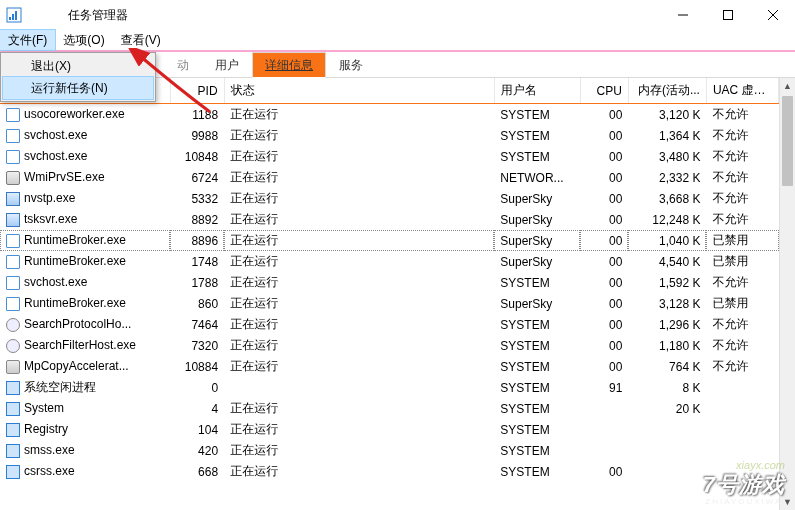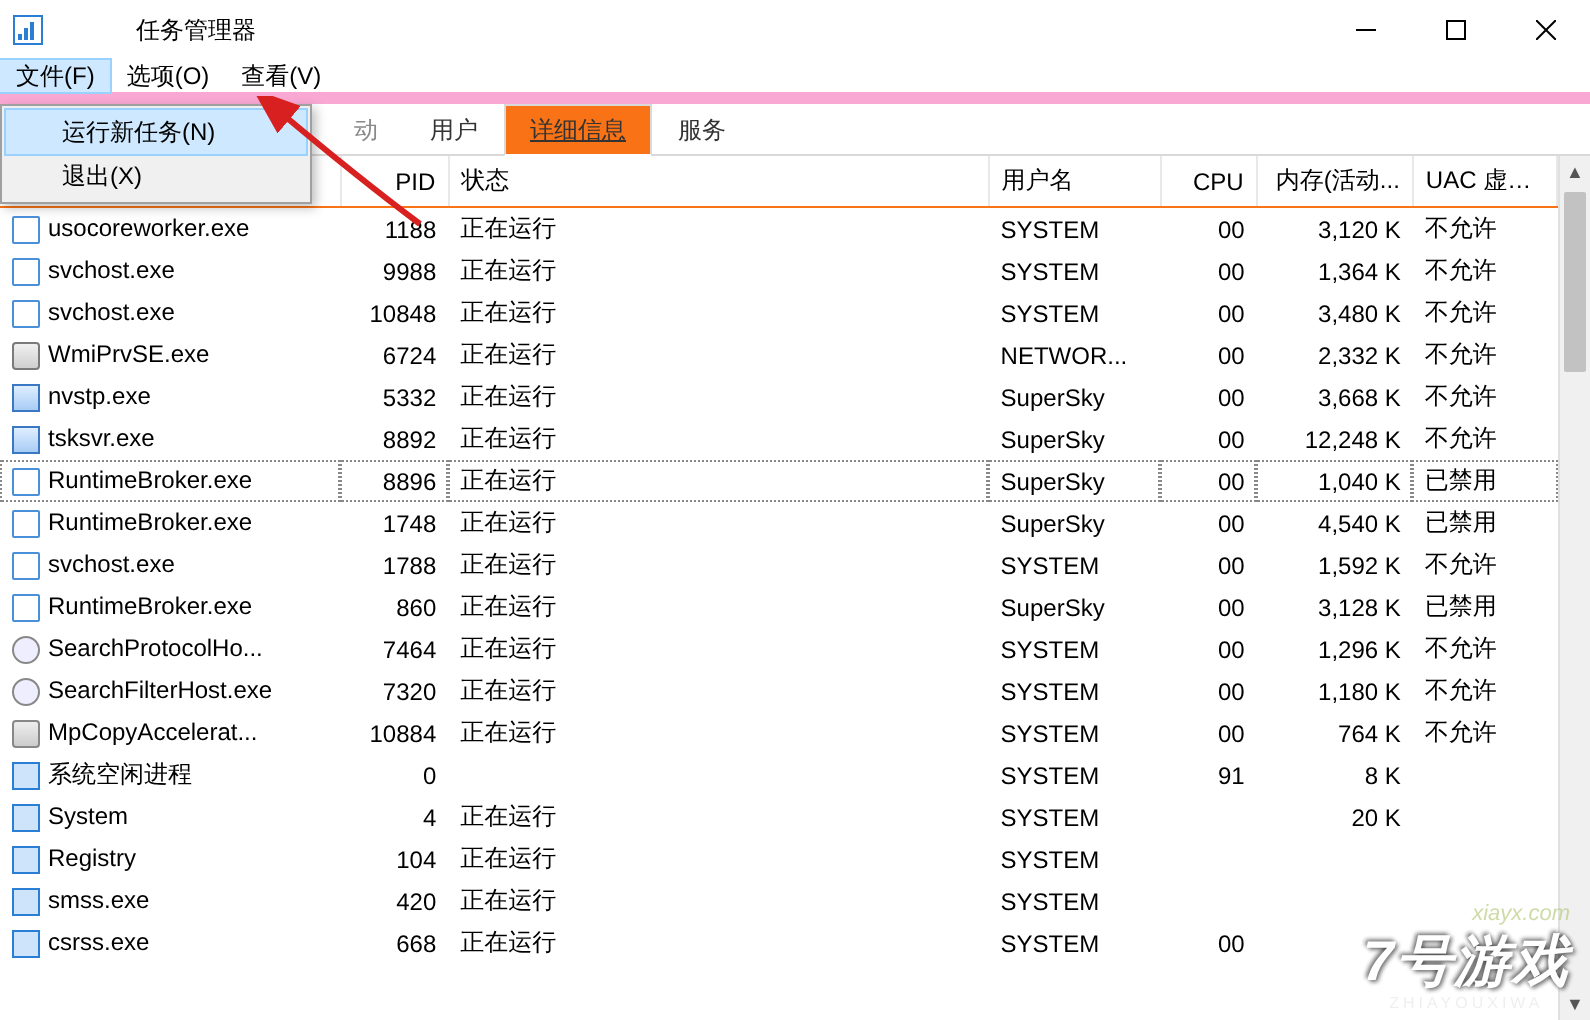--- a/index.html
+++ b/index.html
@@ -44,7 +44,7 @@
   height: 22px;
   display: flex;
   align-items: stretch;
-  border-bottom: 6px solid #f9a8d4;
+  border-bottom: 2px solid #f9a8d4;
   background: #fff;
   position: relative;
   z-index: 10;

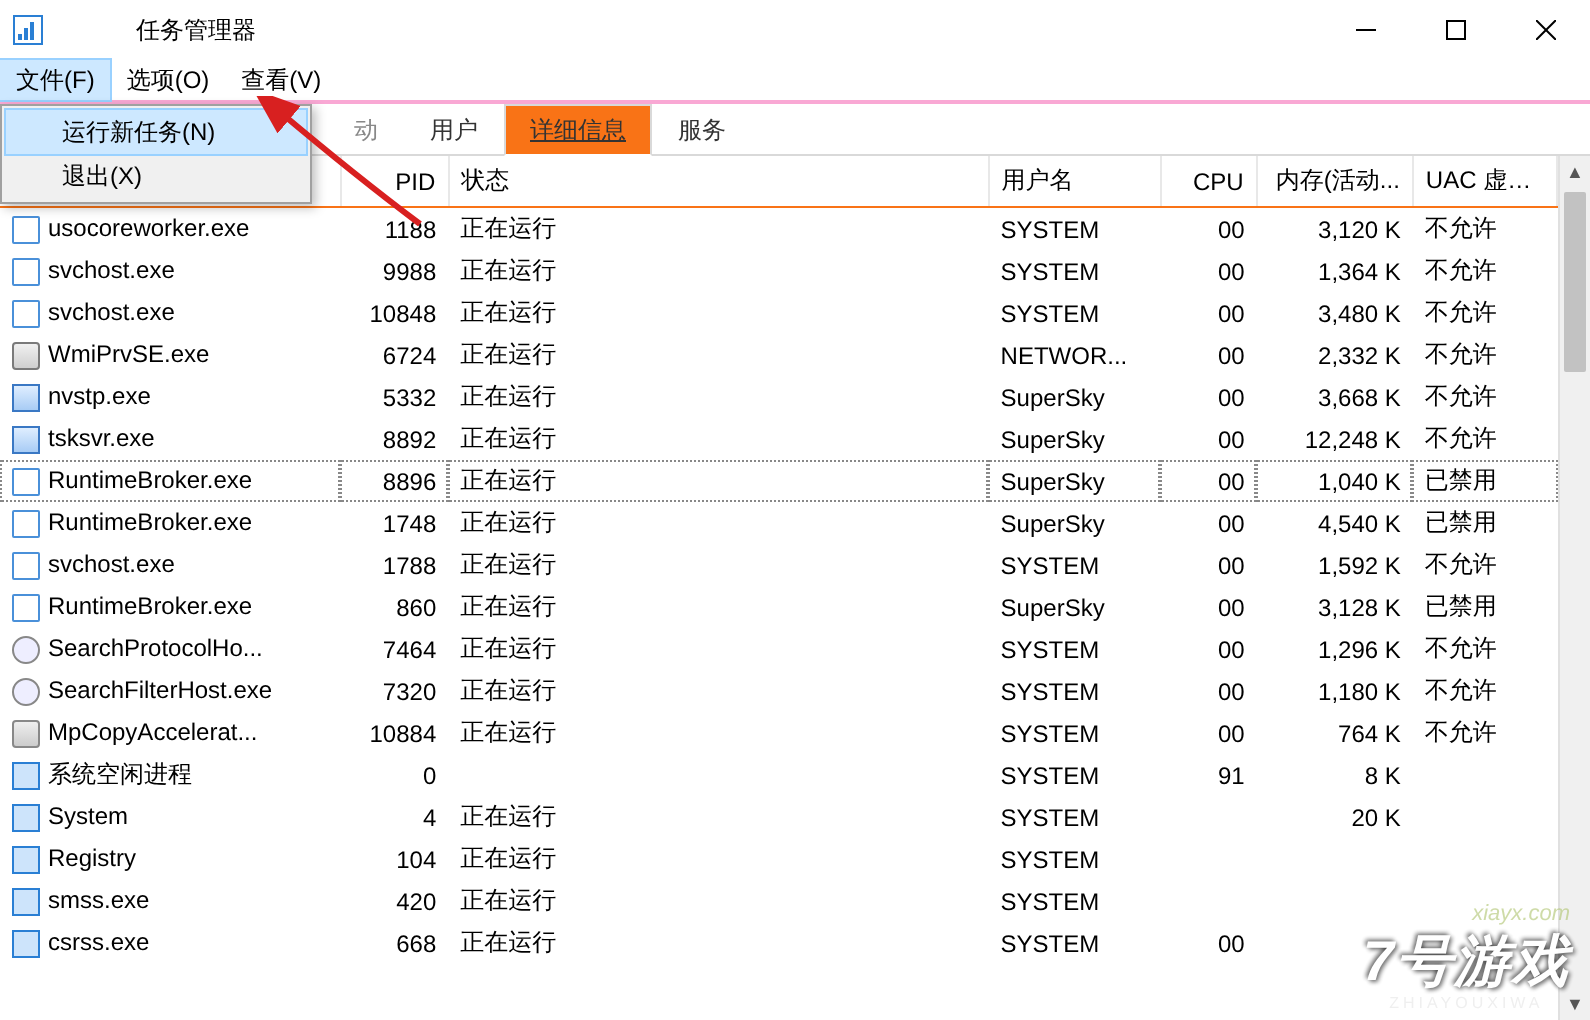--- a/index.html
+++ b/index.html
@@ -279,11 +279,11 @@
   <div class="menu-item open">
     <span>文件(F)</span>
     <div class="dropdown">
+      <div class="d-item">
+          <span>退出(X)</span>
+        </div>
       <div class="d-item highlight">
           <span>运行新任务(N)</span>
-        </div>
-      <div class="d-item">
-          <span>退出(X)</span>
         </div>
     </div>
   </div>

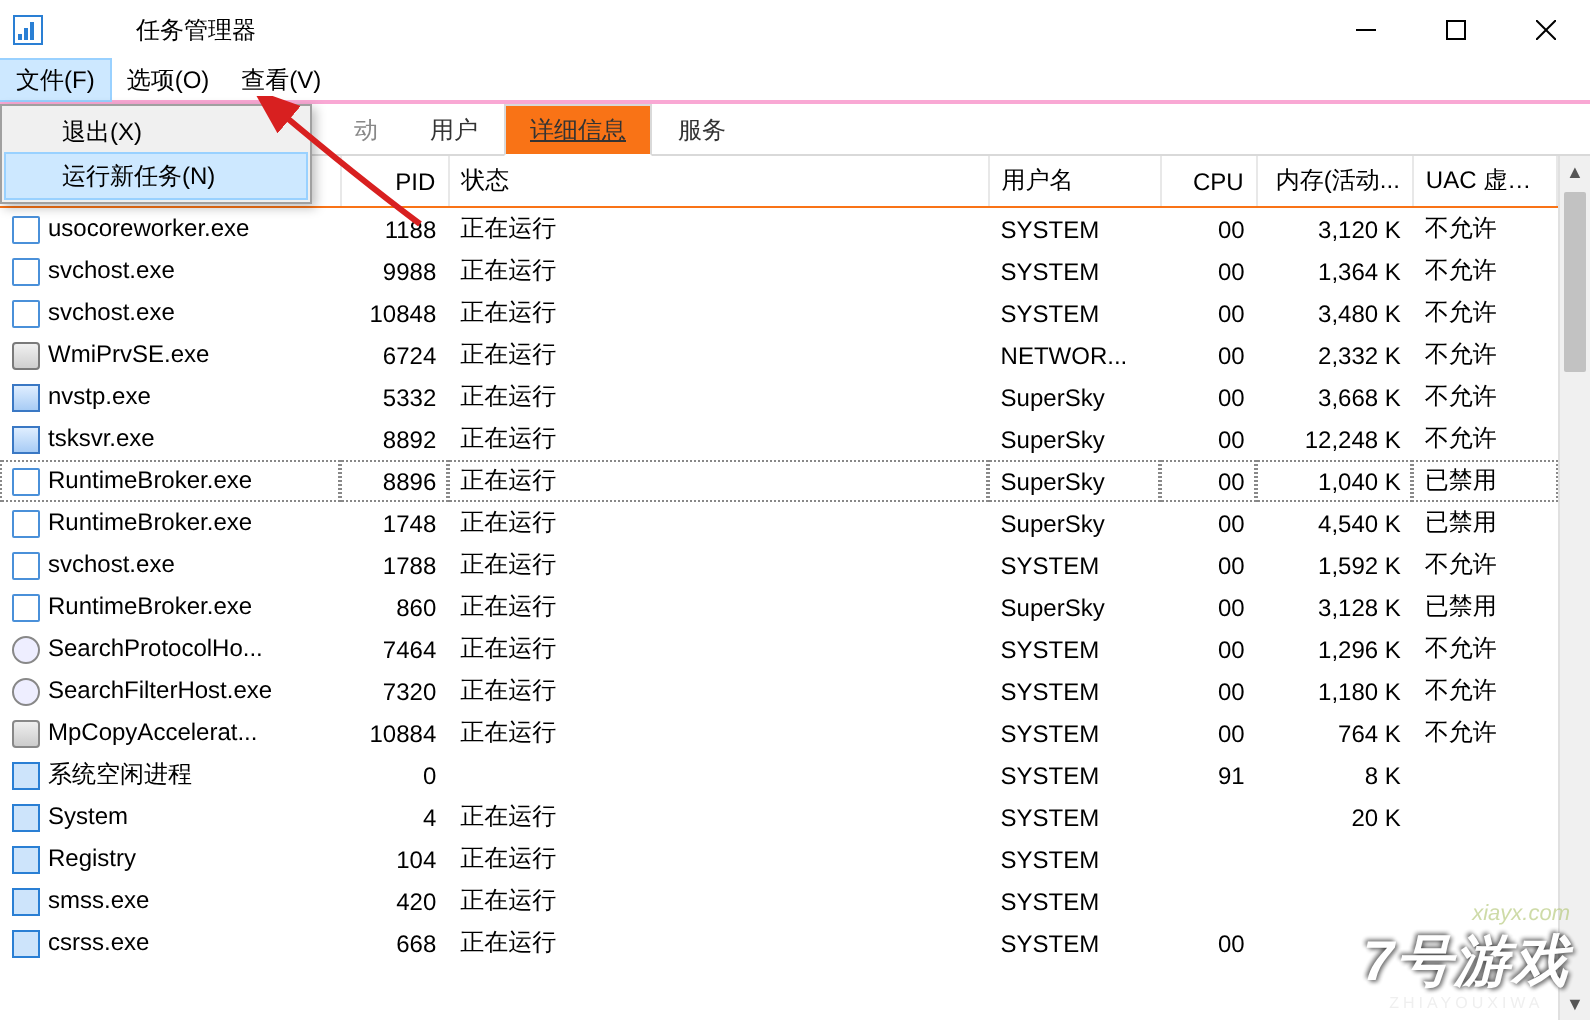--- a/index.html
+++ b/index.html
@@ -219,7 +219,7 @@
   pointer-events: none;
 }
 .watermark .txt-big {
-  font-size: 28px;
+  font-size: 22px;
   font-weight: bold;
   font-style: italic;
   color: #fff;

